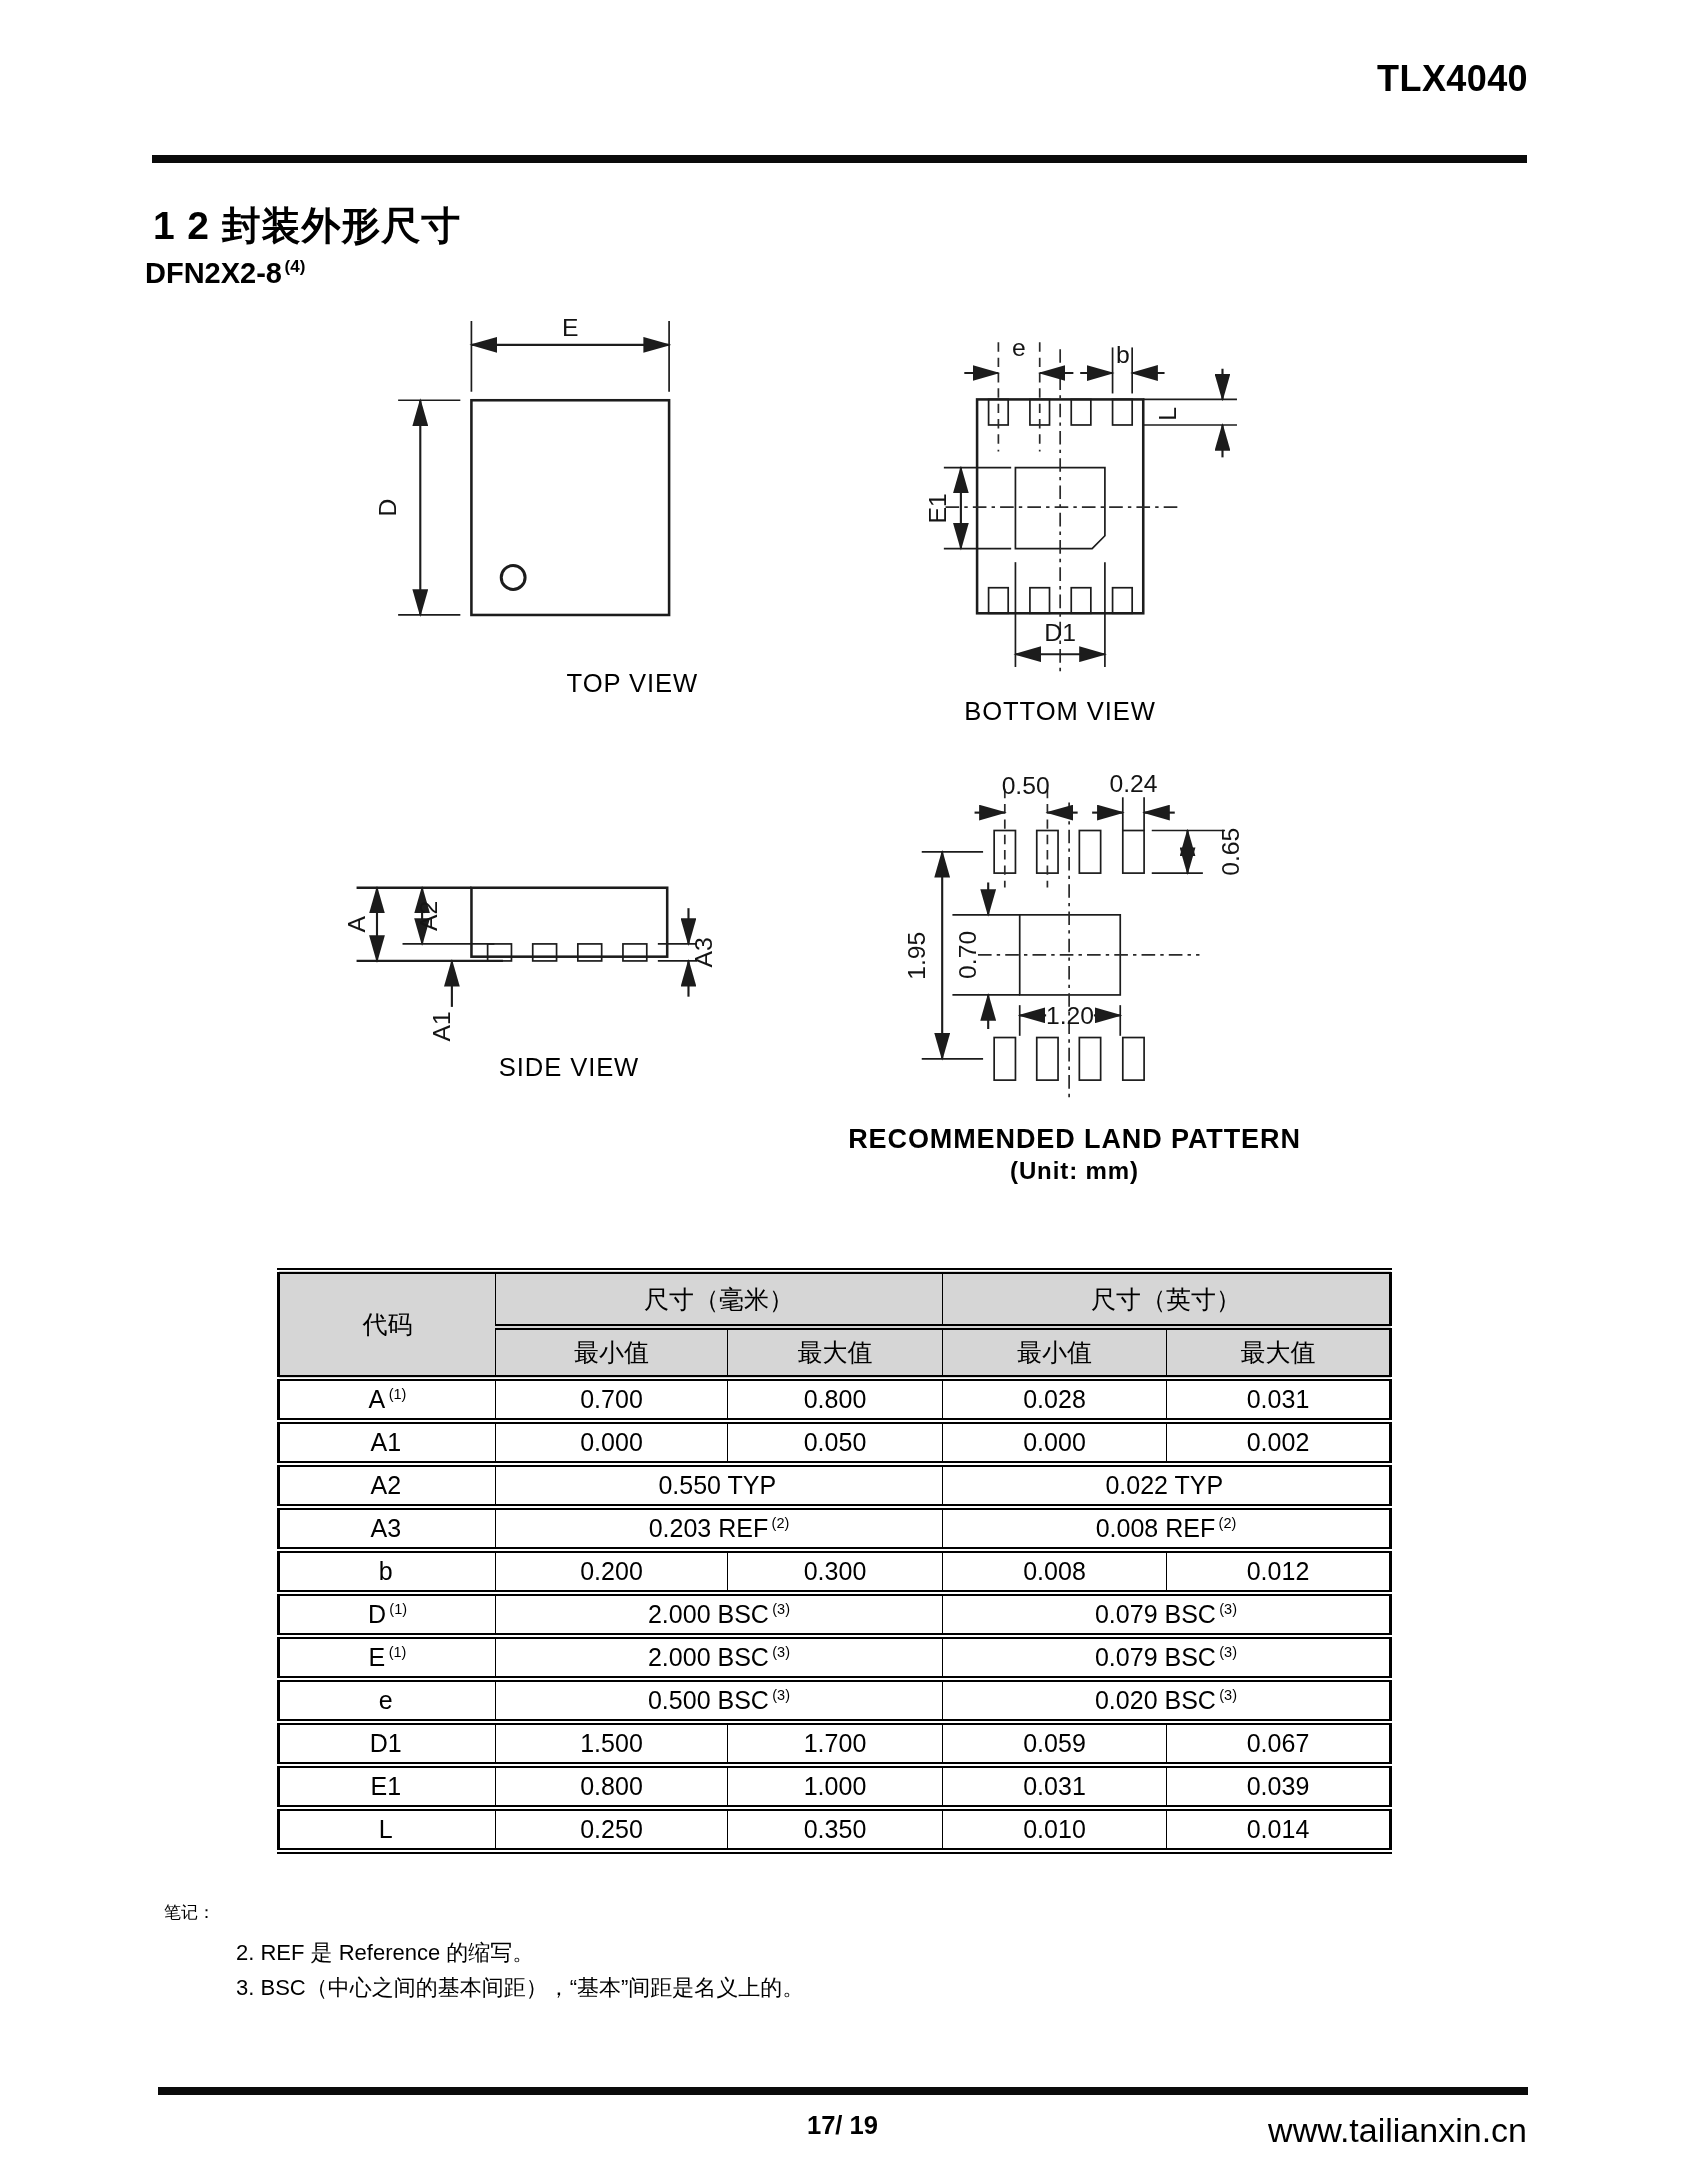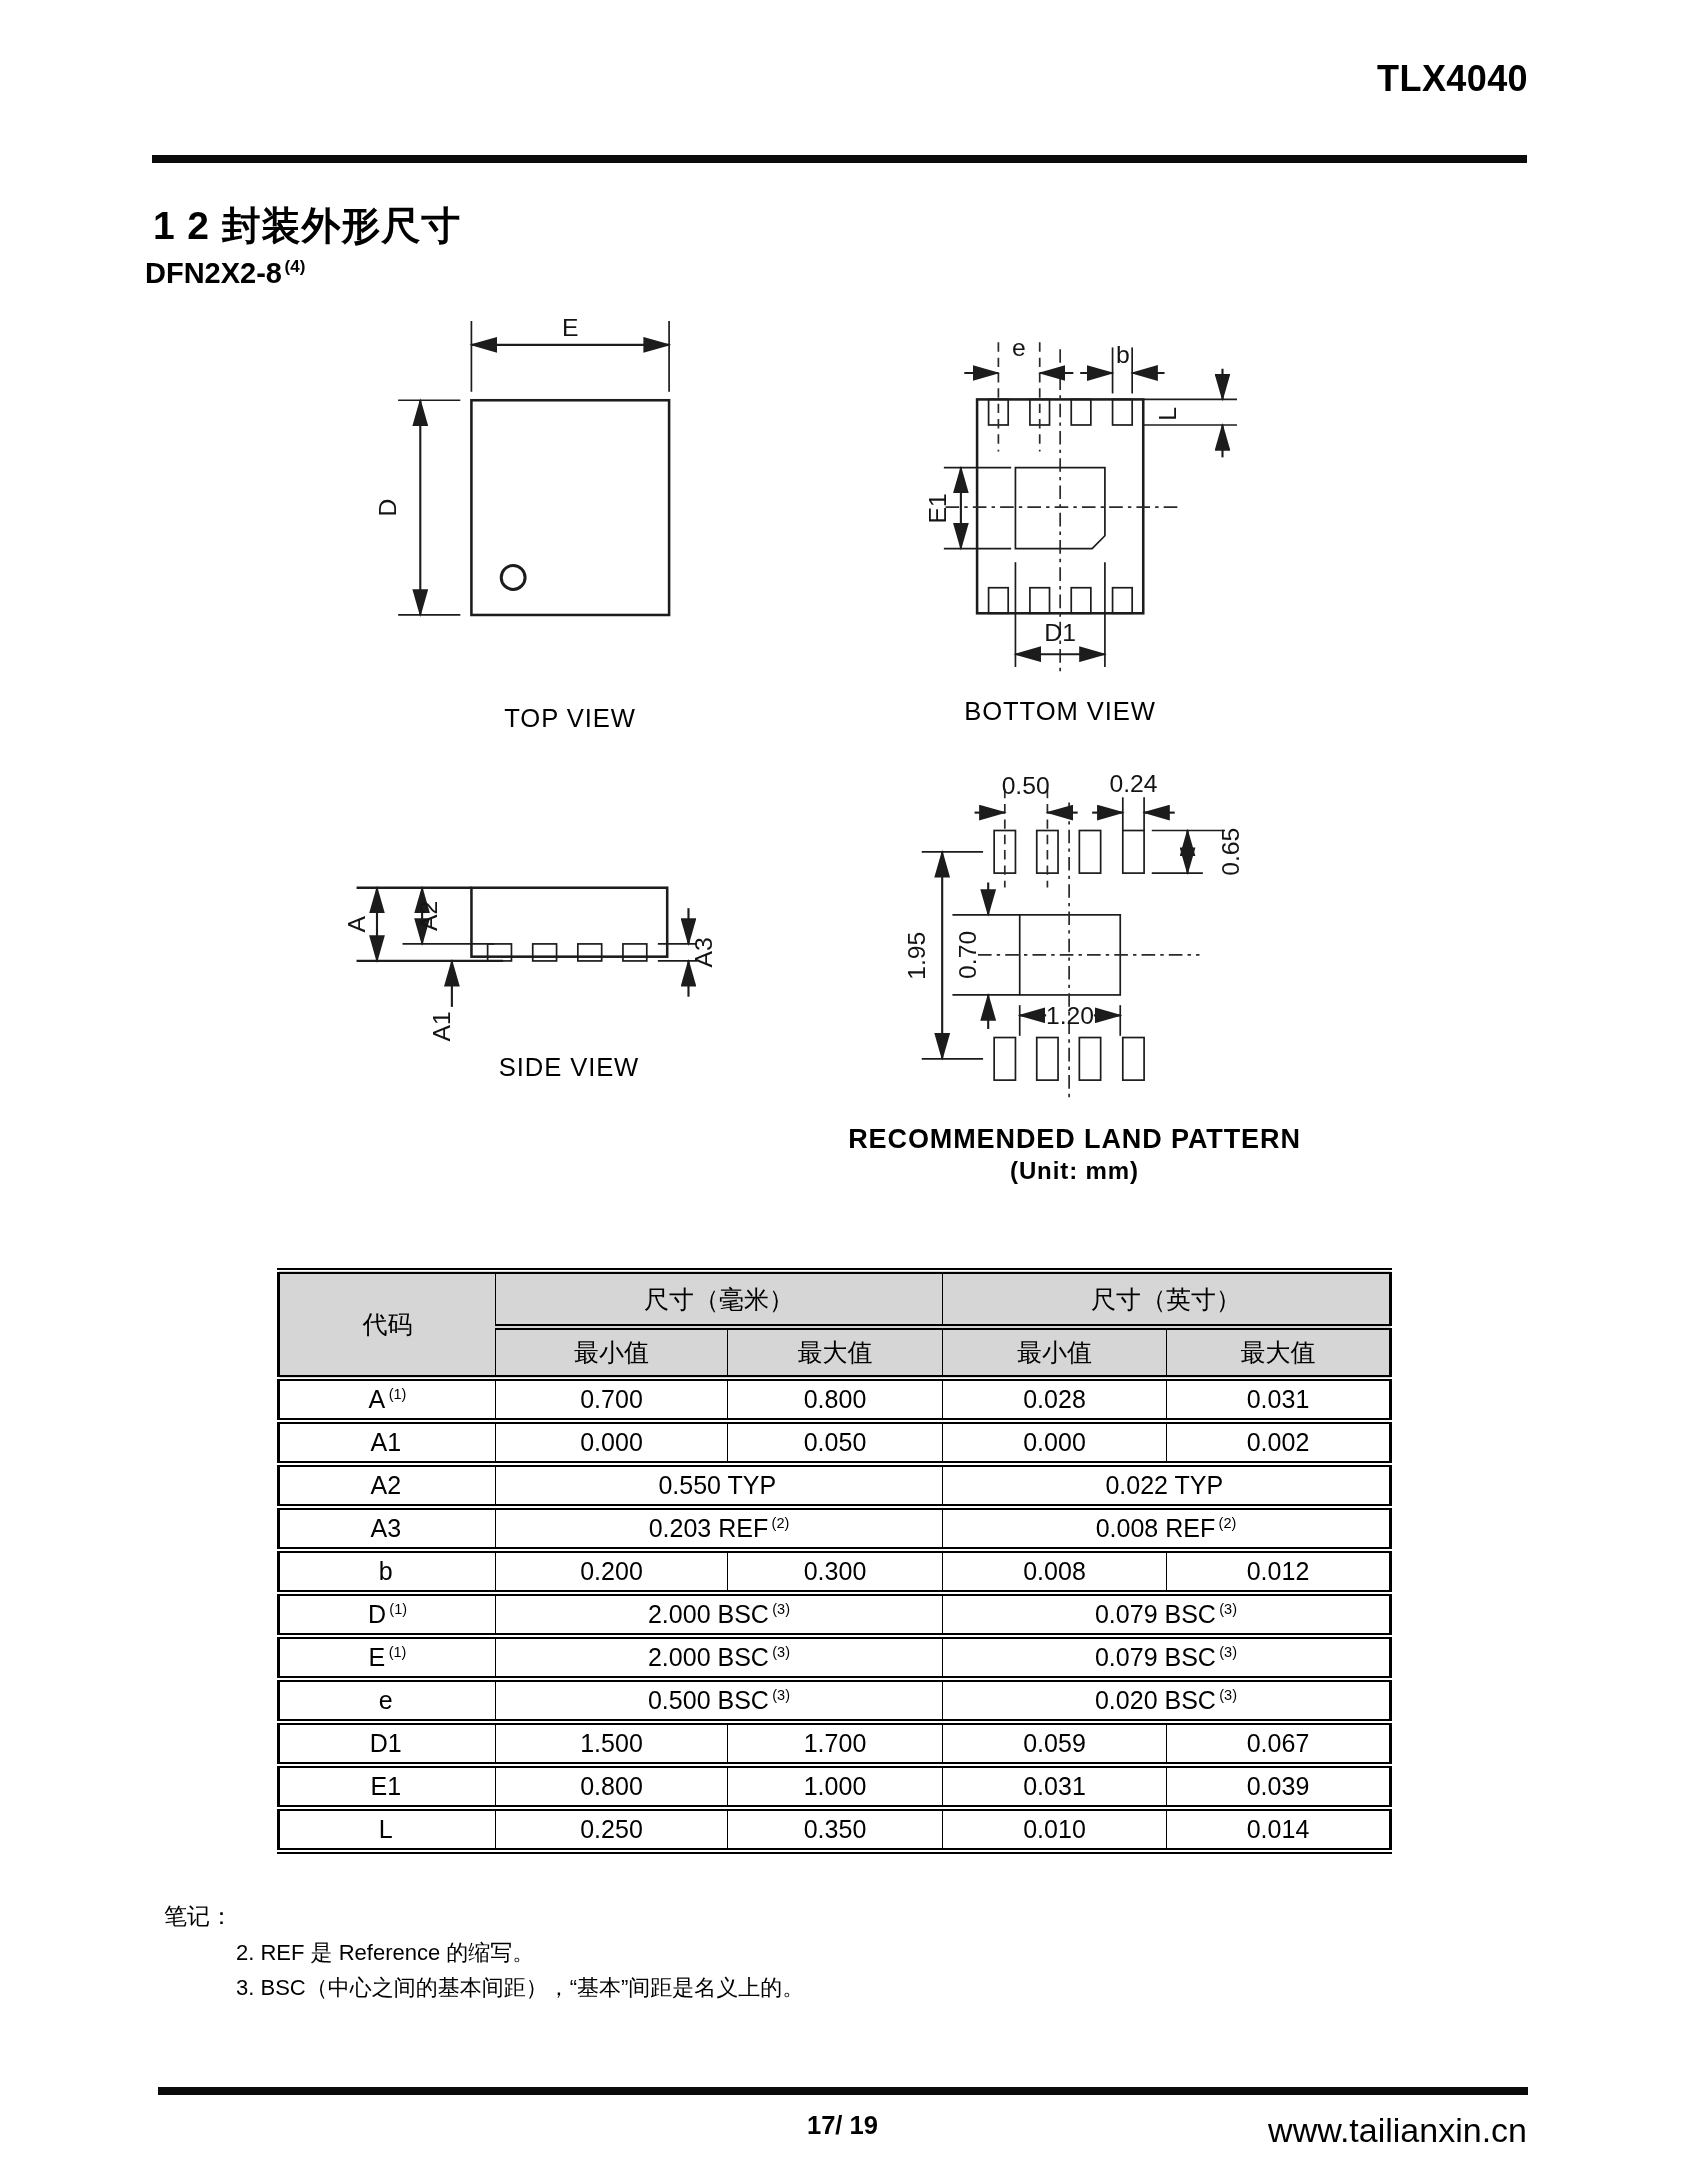--- a/index.html
+++ b/index.html
@@ -82,7 +82,7 @@
   </g>
   <circle class="out" cx="222" cy="328" r="14" style="stroke-width:3.5"></circle>
 </svg>
-<div class="abs caption" style="left:442px; top:704px; width:256px;">TOP VIEW</div>
+<div class="abs caption" style="left:442px; top:669px; width:256px;text-align:right;">TOP VIEW</div>
 
 <svg class="abs" style="left:920px; top:298px;" width="409" height="392" viewBox="0 0 480 460">
   <defs>

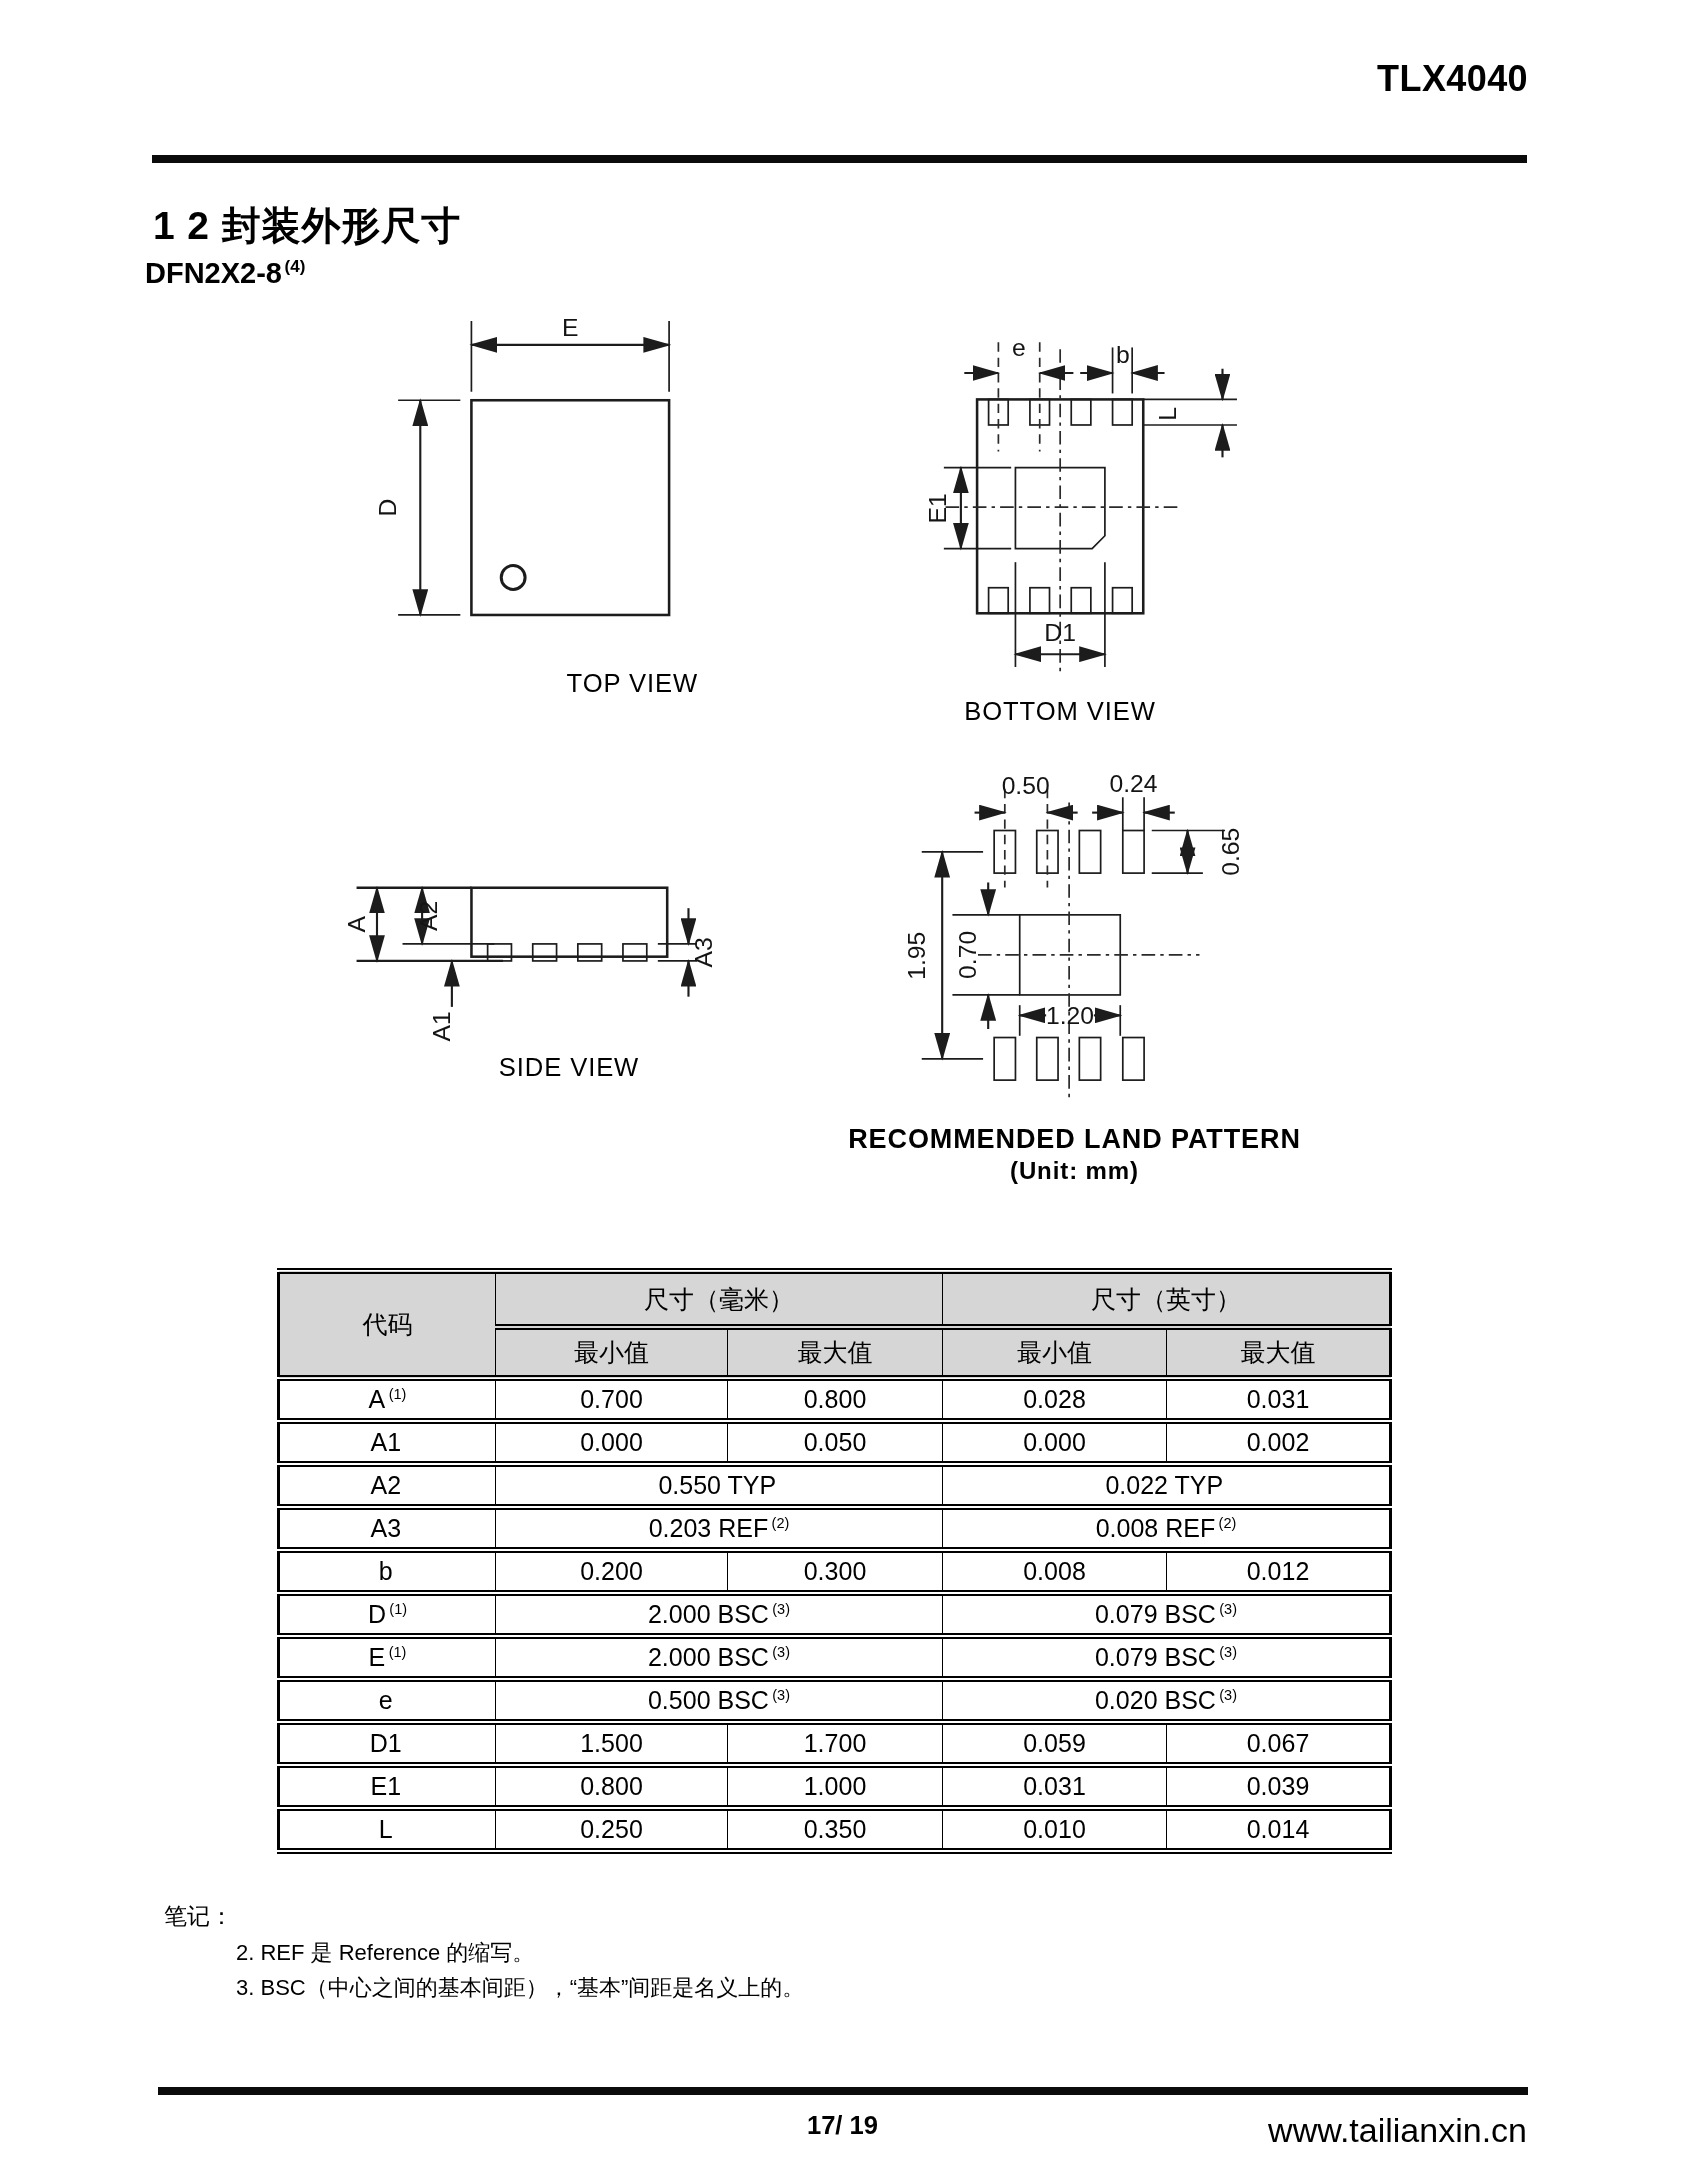--- a/index.html
+++ b/index.html
@@ -45,7 +45,7 @@
   table.dims { border:3.4px solid #000;margin-top:48px; }
   table.dims sup { font-size:14.5px; vertical-align:super; margin-left:3.4px; }
 
-  .notes-label { left:164px; top:1901px; font-size:23px; }
+  .notes-label { left:164px; top:1901px; font-size:17px; }
   .notes { left:236px; top:1935px; font-size:22px; line-height:35px; }
 
   .footer-rule { left:158px; top:2087px; width:1370px; height:7.7px; background:#0b0b0b; }

